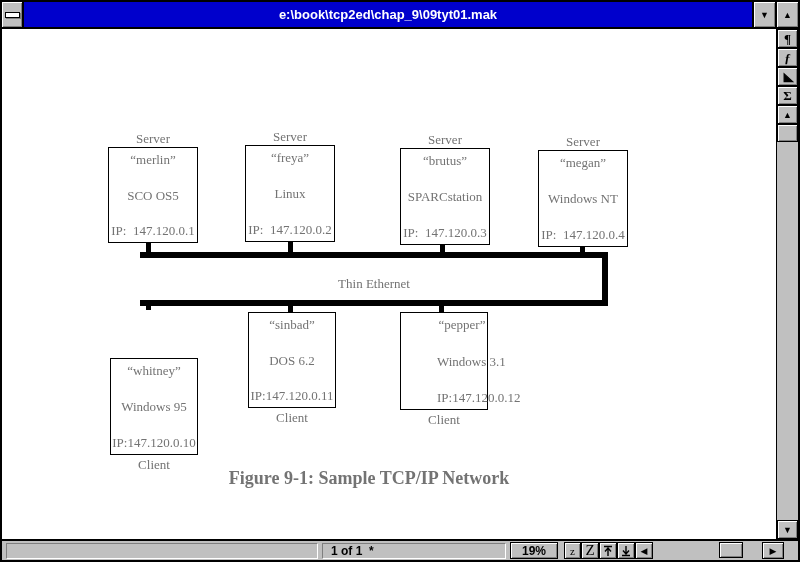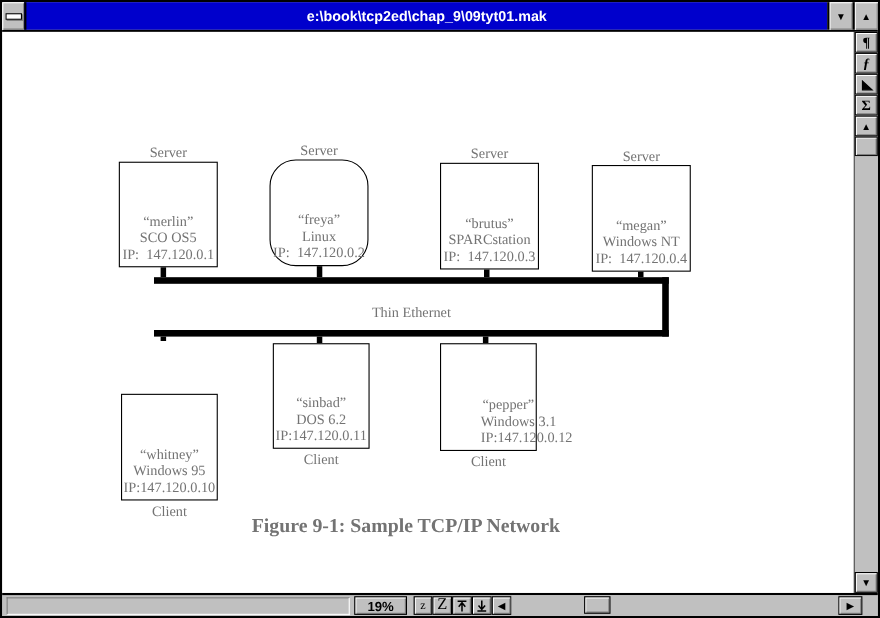--- a/index.html
+++ b/index.html
@@ -57,7 +57,7 @@
   .node{position:absolute;font-size:13px;}
   .nlabel{height:16px;text-align:center;line-height:16px;}
   .nbox{border:1px solid #000;background:#fff;box-sizing:border-box;
-    display:flex;flex-direction:column;justify-content:flex-end;
+    display:flex;flex-direction:column;justify-content:space-between;
     text-align:center;padding:4px 0;}
   .nline{white-space:pre;line-height:15px;}
   .busline{position:absolute;background:#000;}

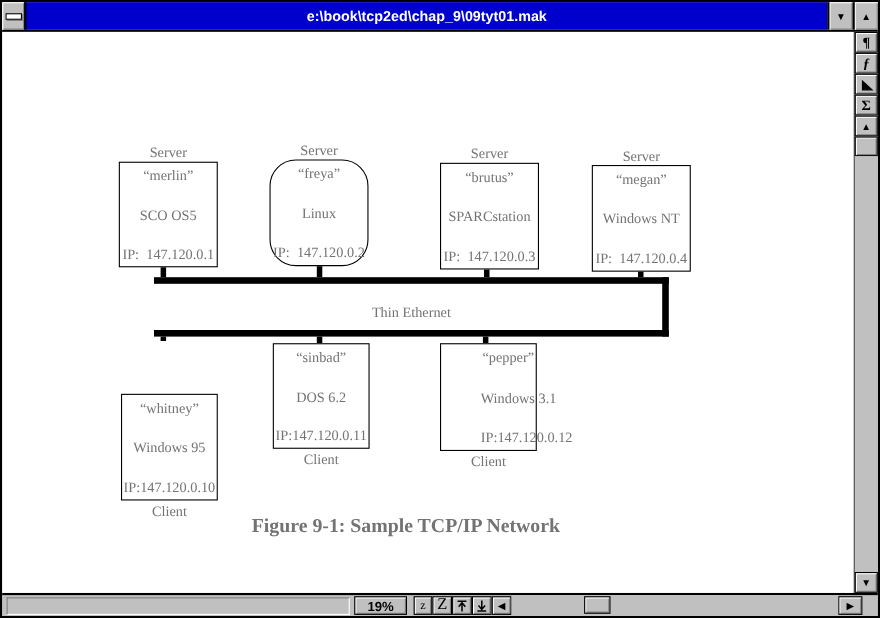--- a/index.html
+++ b/index.html
@@ -98,7 +98,7 @@
 
       <div class="node" style="left:243px;top:100px;width:90px;">
         <div class="nlabel">Server</div>
-        <div class="nbox" style="height:97px;border-radius:24px;">
+        <div class="nbox" style="height:97px;">
           <div class="nline">“freya”</div>
           <div class="nline">Linux</div>
           <div class="nline">IP:  147.120.0.2</div>

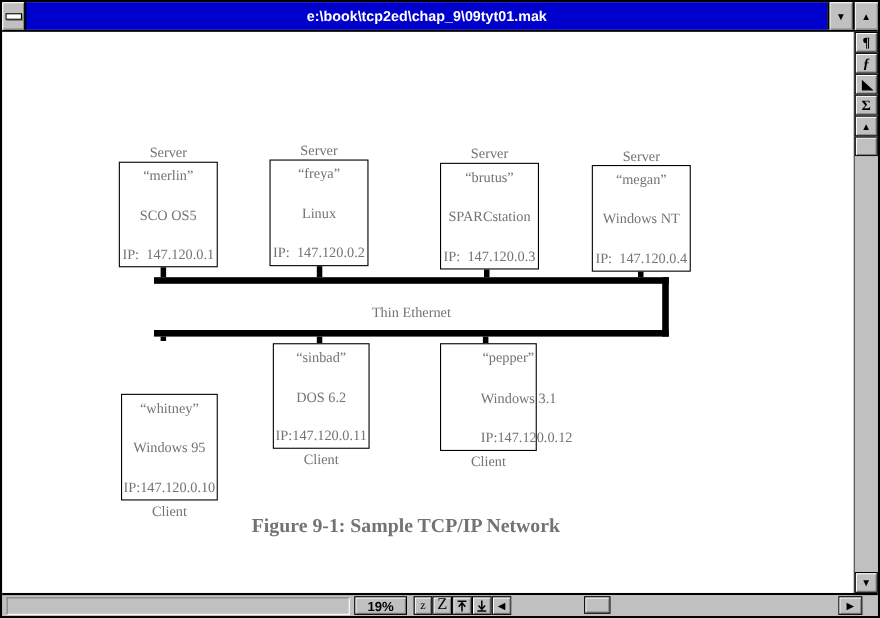--- a/index.html
+++ b/index.html
@@ -195,6 +195,7 @@
 
   <div class="statusbar">
     <div class="sfield inset msgfield"></div>
+    <div class="sfield inset pagefield">1 of 1  *</div>
     <div class="zoombtn btn3d">19%</div>
     <div class="sbtn zoutbtn btn3d">z</div>
     <div class="sbtn zinbtn btn3d">Z</div>

